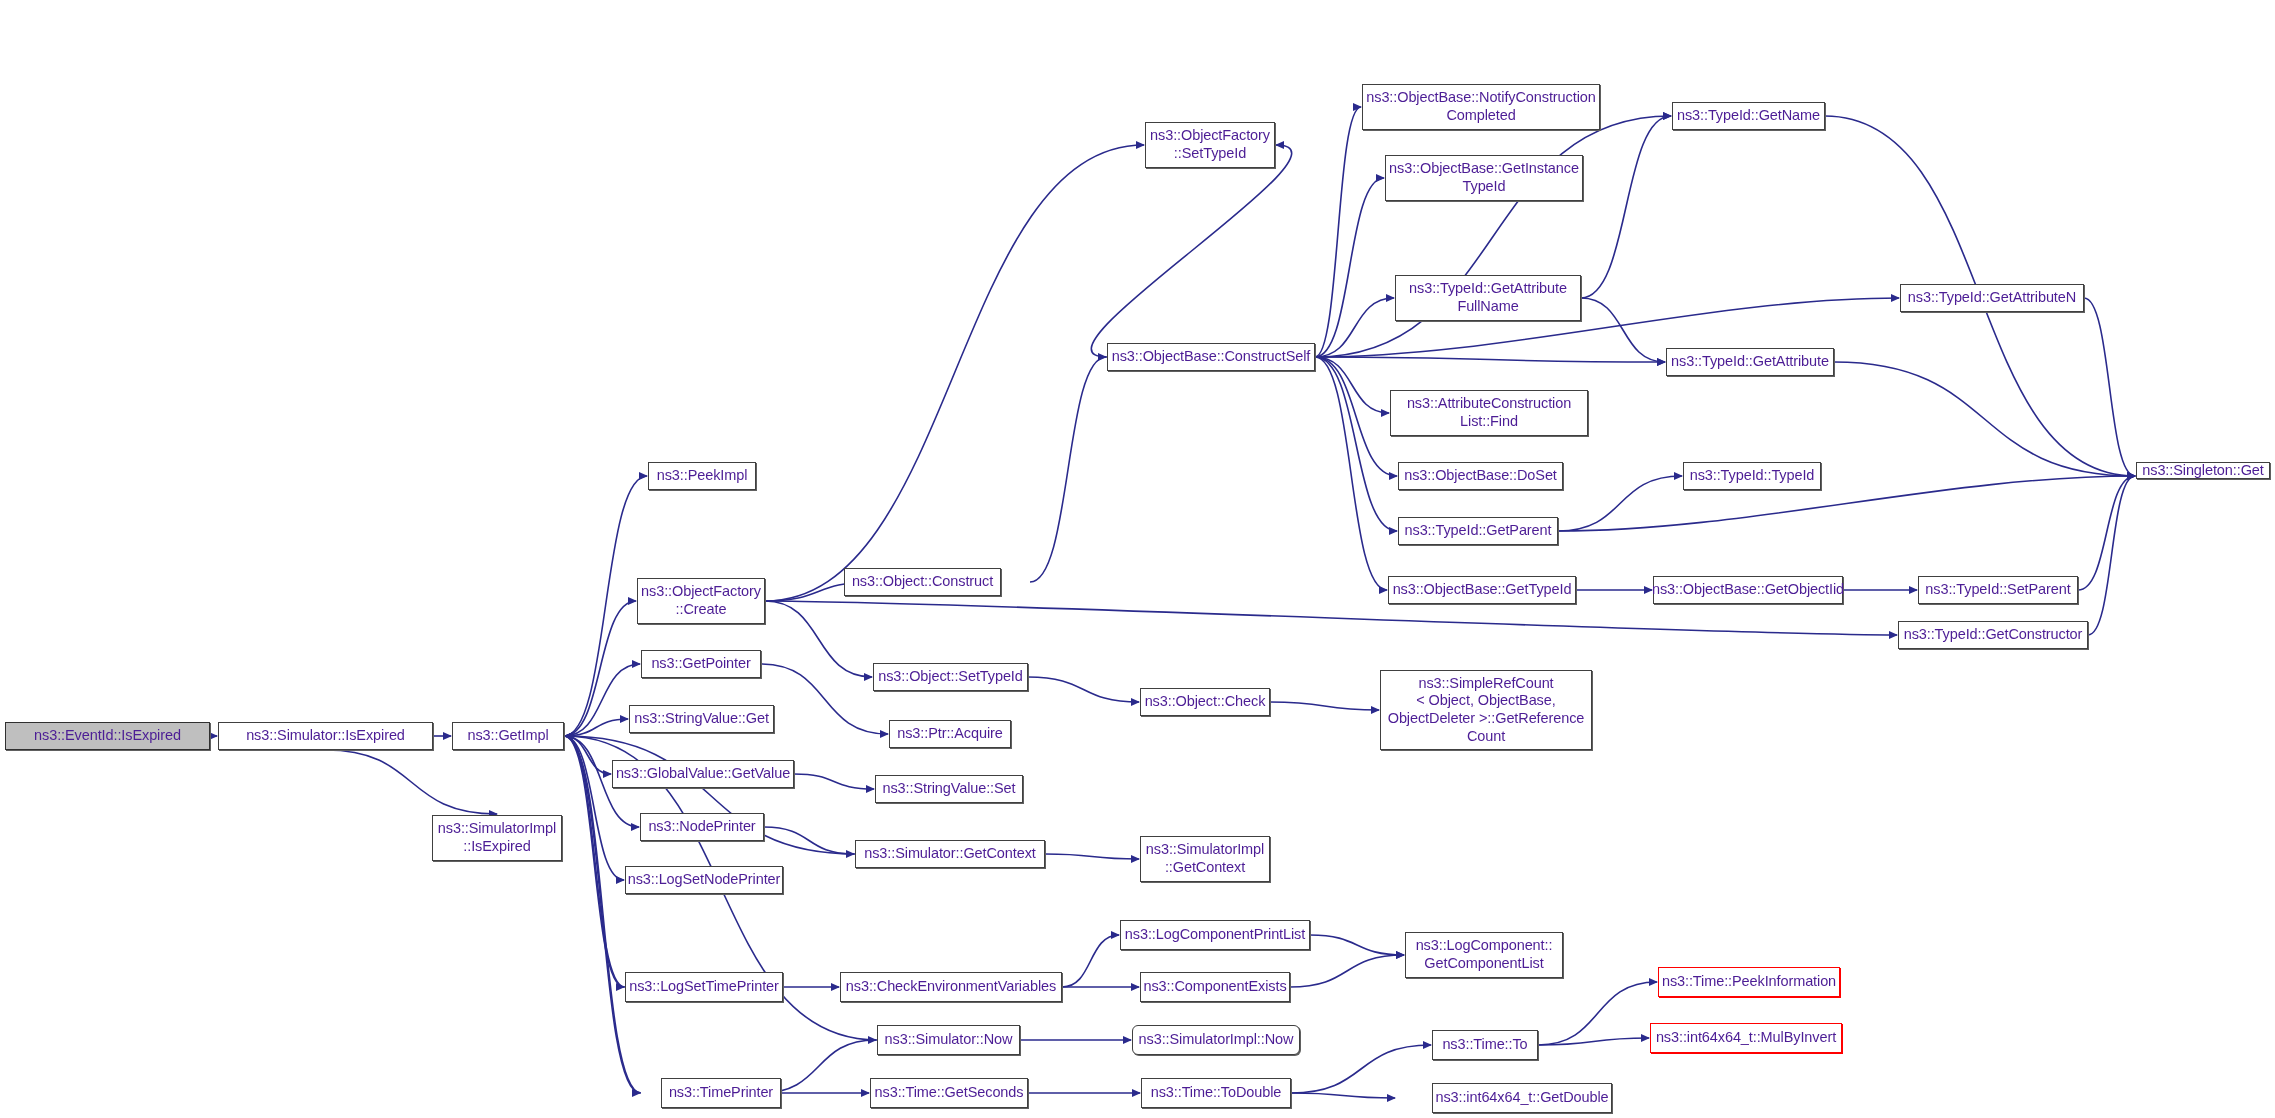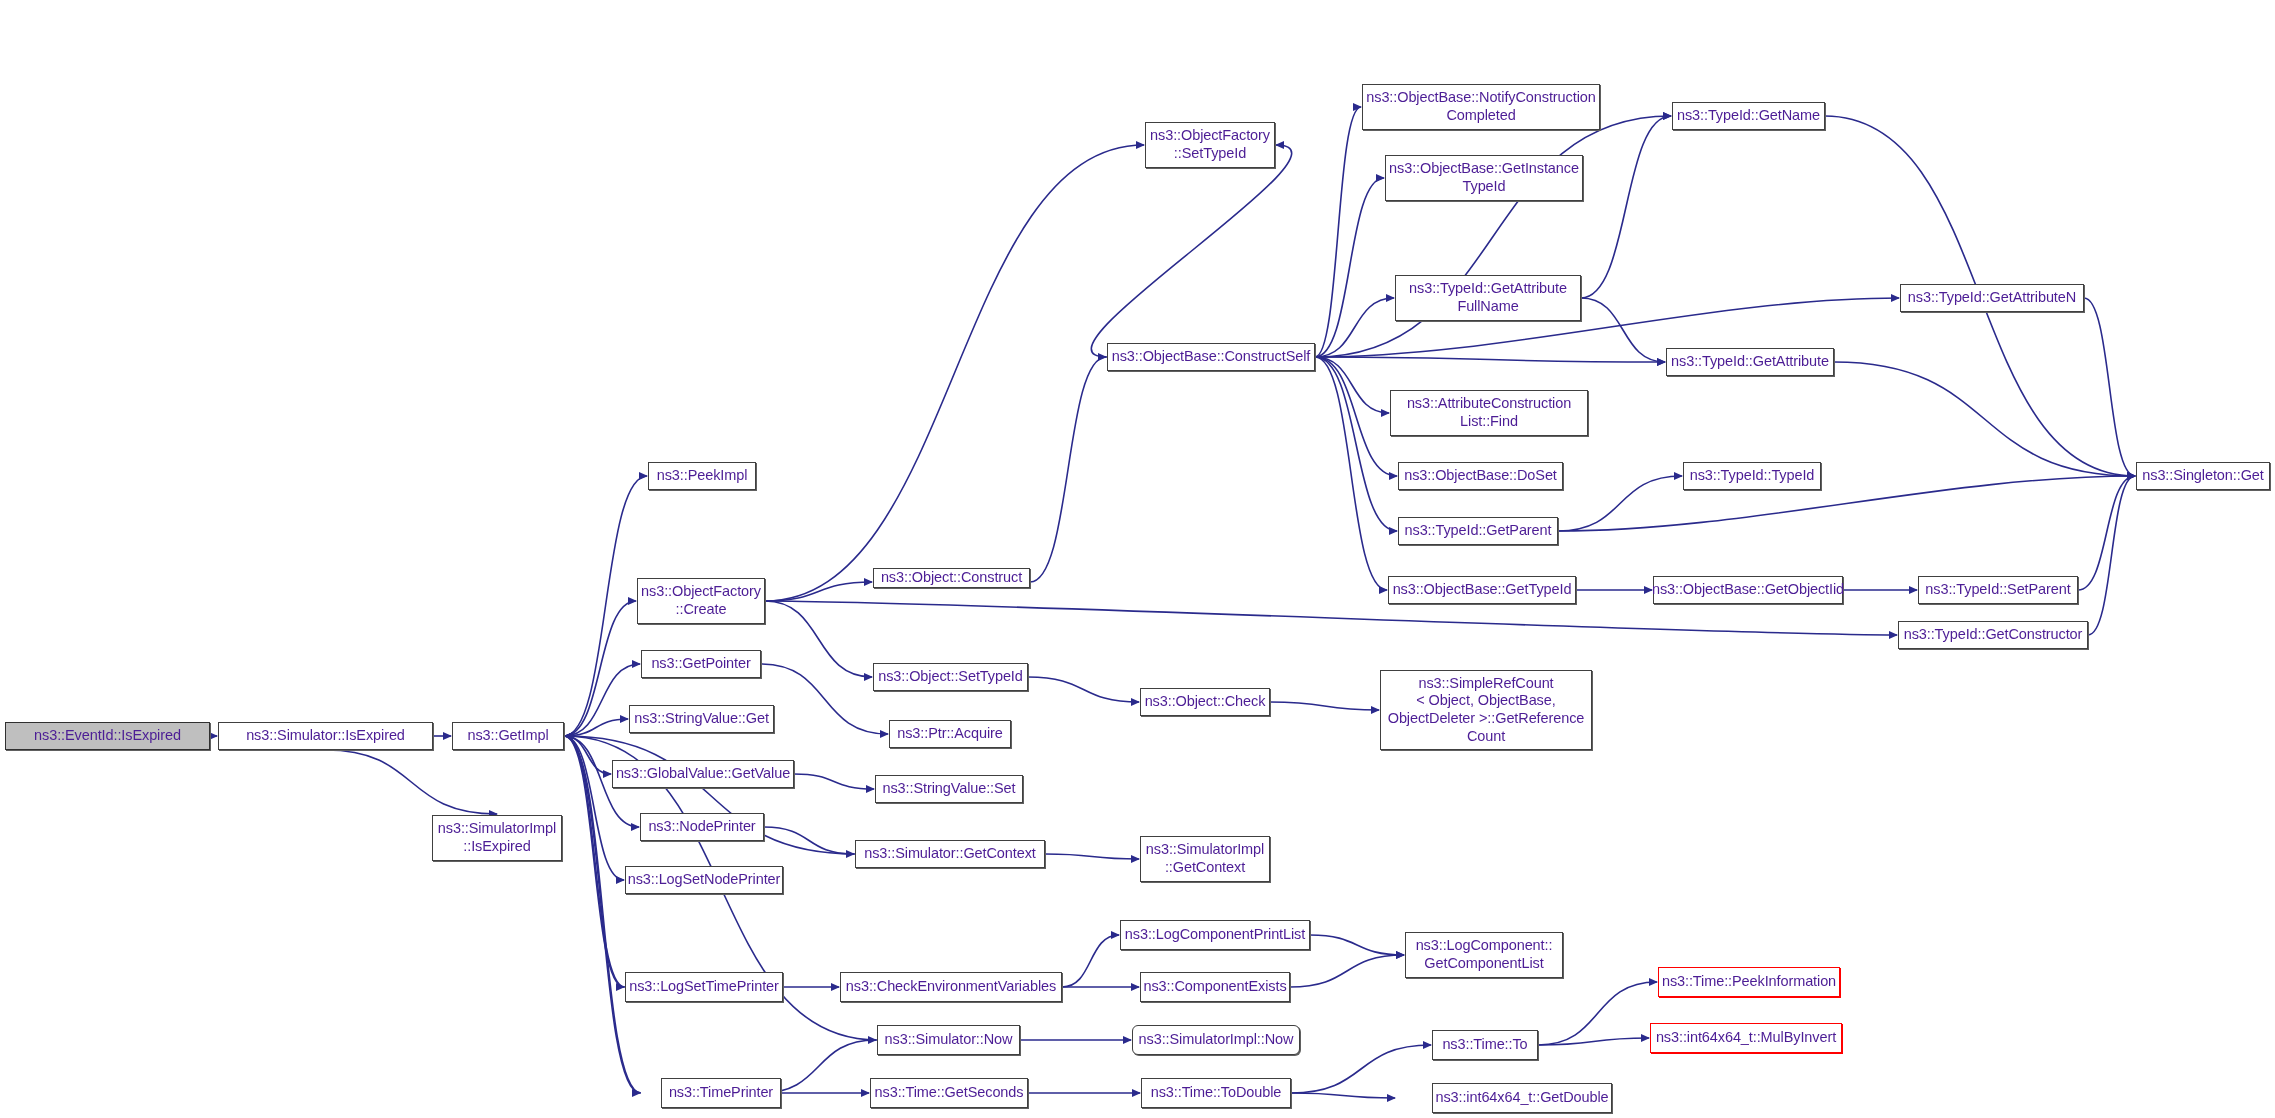--- a/index.html
+++ b/index.html
@@ -169,7 +169,7 @@
       <div class="node" style="left: 1900px; top: 284px; width: 184px; height: 28px;">ns3::TypeId::GetAttributeN</div>
       <div class="node" style="left: 1918px; top: 576px; width: 160px; height: 28px;">ns3::TypeId::SetParent</div>
       <div class="node" style="left: 1898px; top: 621px; width: 190px; height: 28px;">ns3::TypeId::GetConstructor</div>
-      <div class="node" style="left: 2136px; top: 462px; width: 134px; height: 28px;">ns3::Singleton::Get</div>
+      <div class="node" style="left: 2136px; top: 462px; width: 134px; height: 17px;">ns3::Singleton::Get</div>
       <div class="node undoc" style="left: 1658px; top: 967px; width: 182px; height: 30px;">ns3::Time::PeekInformation</div>
       <div class="node undoc" style="left: 1650px; top: 1023px; width: 192px; height: 30px;">ns3::int64x64_t::MulByInvert</div>
     </div>

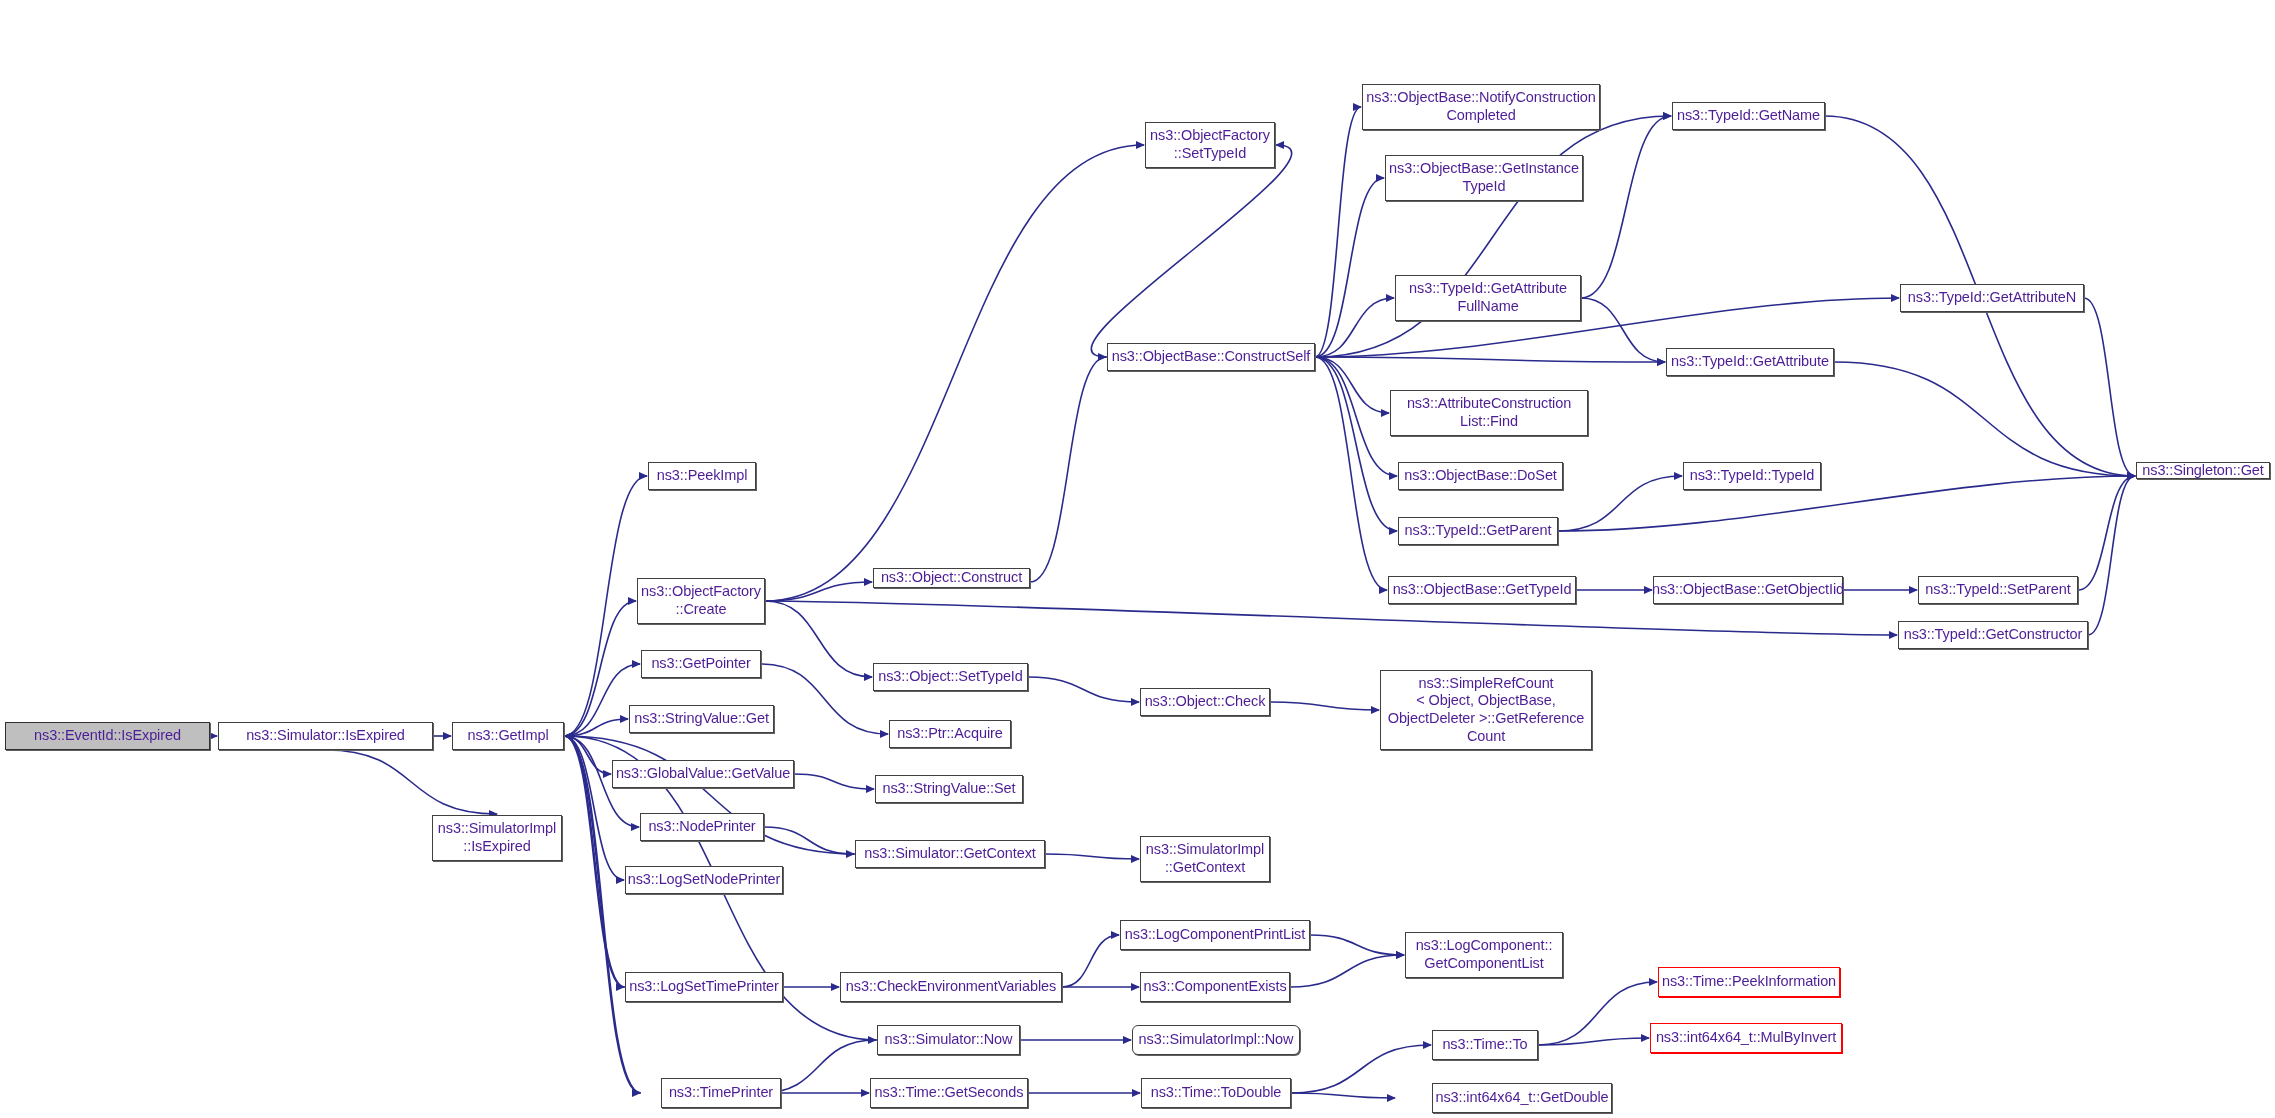--- a/index.html
+++ b/index.html
@@ -125,7 +125,7 @@
       <div class="node" style="left: 625px; top: 866px; width: 158px; height: 28px;">ns3::LogSetNodePrinter</div>
       <div class="node" style="left: 625px; top: 972px; width: 158px; height: 30px;">ns3::LogSetTimePrinter</div>
       <div class="node" style="left: 641px; top: 1078px; width: 120px; height: 30px; margin-left: 20px;">ns3::TimePrinter</div>
-      <div class="node" style="left: 873px; top: 568px; width: 157px; height: 20px;">ns3::Object::Construct</div>
+      <div class="node" style="left: 844px; top: 568px; width: 157px; height: 28px;">ns3::Object::Construct</div>
       <div class="node" style="left: 873px; top: 663px; width: 155px; height: 28px;">ns3::Object::SetTypeId</div>
       <div class="node" style="left: 889px; top: 720px; width: 122px; height: 28px;">ns3::Ptr::Acquire</div>
       <div class="node" style="left: 875px; top: 775px; width: 148px; height: 28px;">ns3::StringValue::Set</div>

